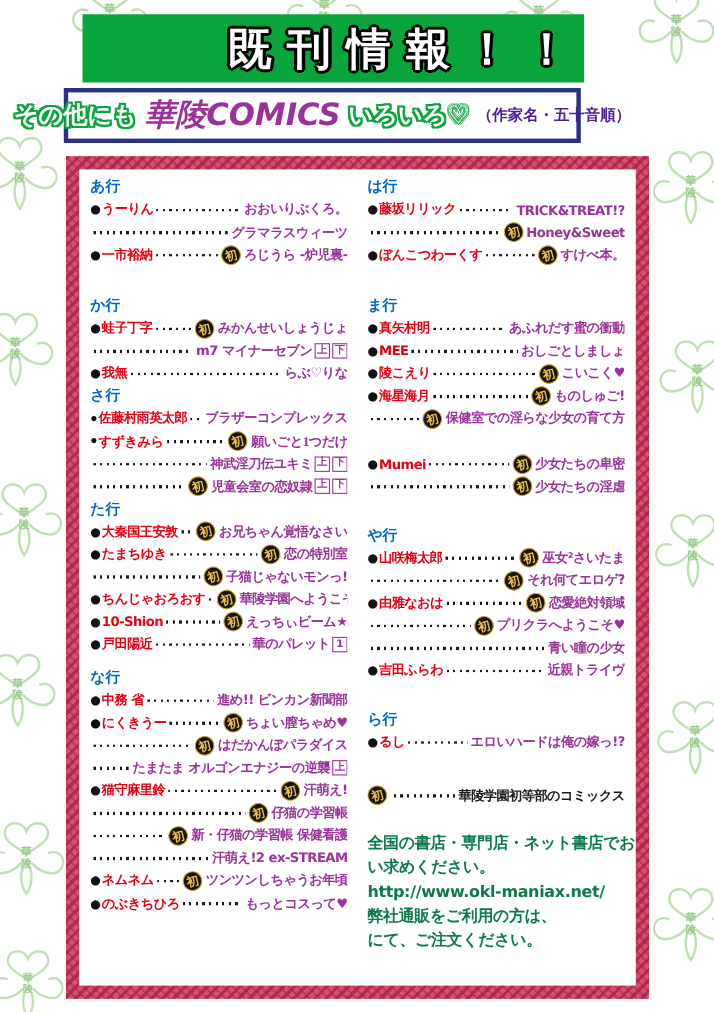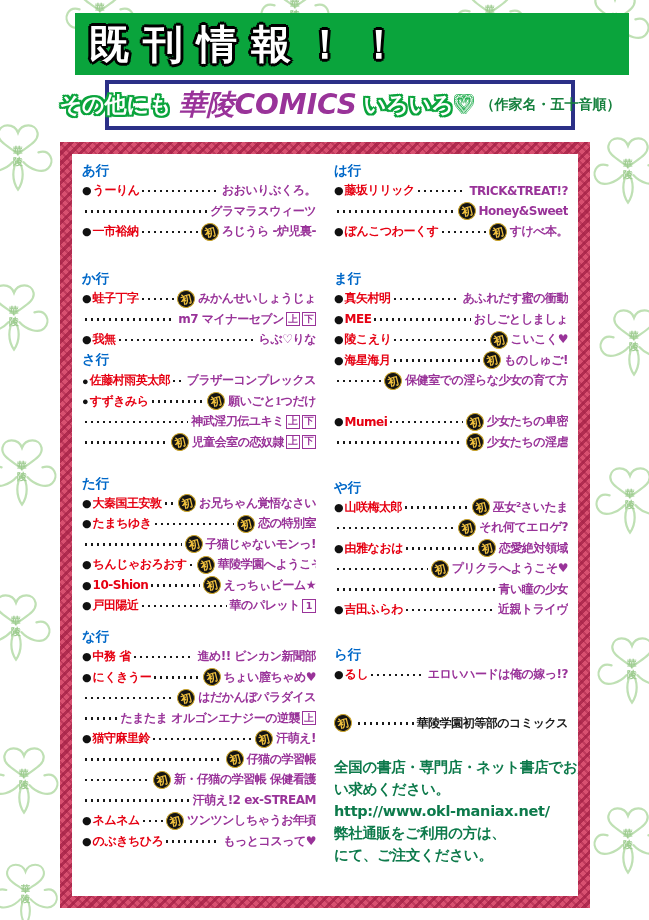--- a/index.html
+++ b/index.html
@@ -28,9 +28,9 @@
   .flower{position:absolute;z-index:0;pointer-events:none;}
   
   .banner{
-    position:absolute;left:75px;top:13px;width:554px;height:62px;
+    position:absolute;left:75px;top:13px;width:456px;height:62px;
     background:var(--banner-green);
-    display:flex;align-items:center;justify-content:flex-start;
+    display:flex;align-items:center;justify-content:flex-end;
     z-index:2;
   }
   .banner-title{

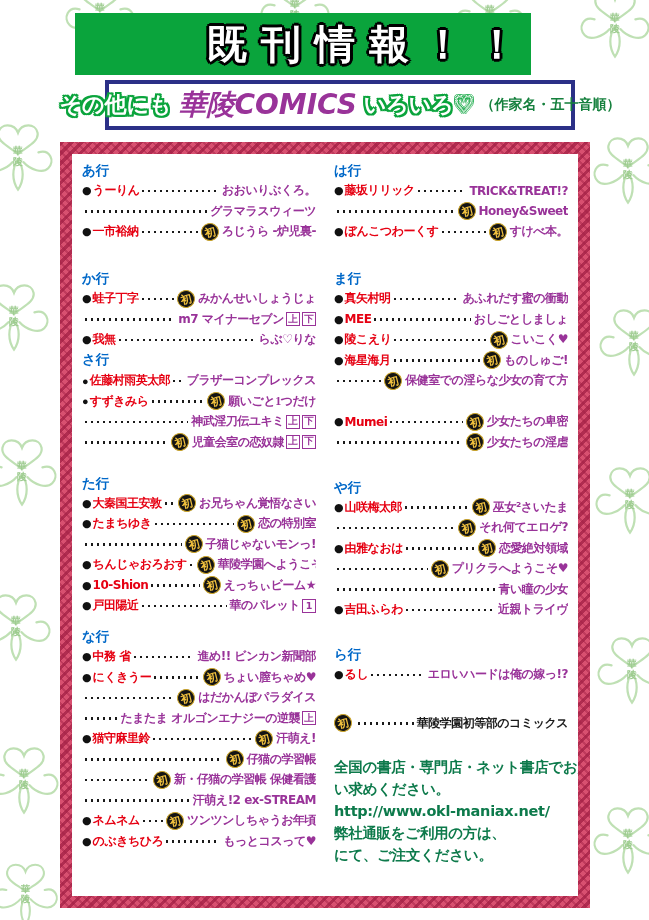--- a/index.html
+++ b/index.html
@@ -44,7 +44,7 @@
     position:absolute;left:58px;top:80px;width:470px;height:50px;
     background:#fff;border:4px solid var(--border-navy);
     display:flex;align-items:center;justify-content:center;gap:7px;
-    z-index:2;white-space:nowrap;margin-left:47px;
+    z-index:2;white-space:nowrap;
   }
   .sub-green{
     color:#fff;font-size:22px;font-weight:900;

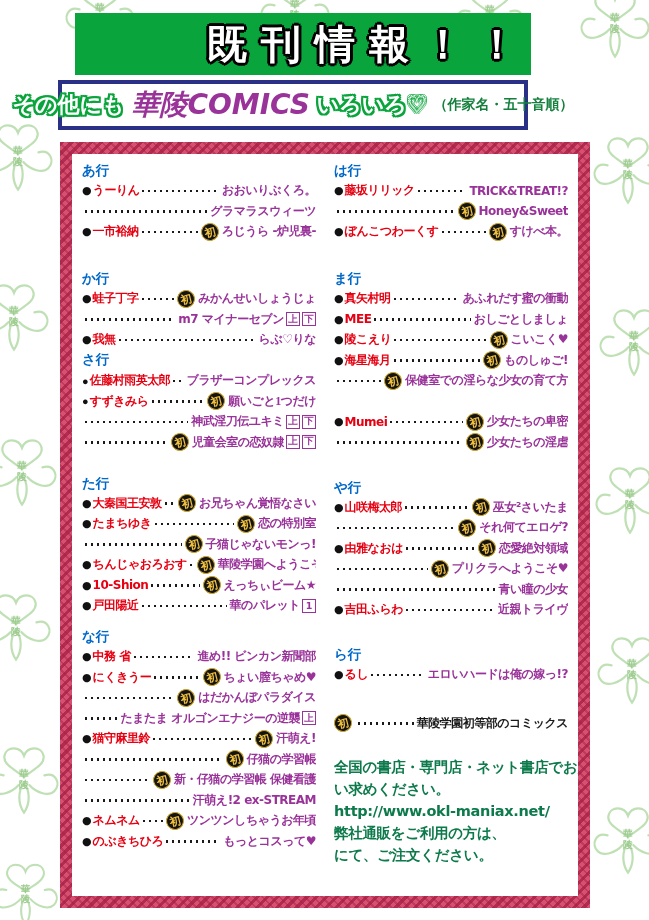--- a/index.html
+++ b/index.html
@@ -57,7 +57,7 @@
     color:var(--title-purple);font-size:28px;font-weight:900;font-style:italic;
     text-shadow:-1px -1px 0 #fff,1px -1px 0 #fff,-1px 1px 0 #fff,1px 1px 0 #fff;
   }
-  .sub-note{color:#15803d;font-size:14px;font-weight:bold;}
+  .sub-note{color:#4c1d95;font-size:14px;font-weight:bold;}
   
   .mainbox{
     position:absolute;left:60px;top:142px;width:530px;height:766px;

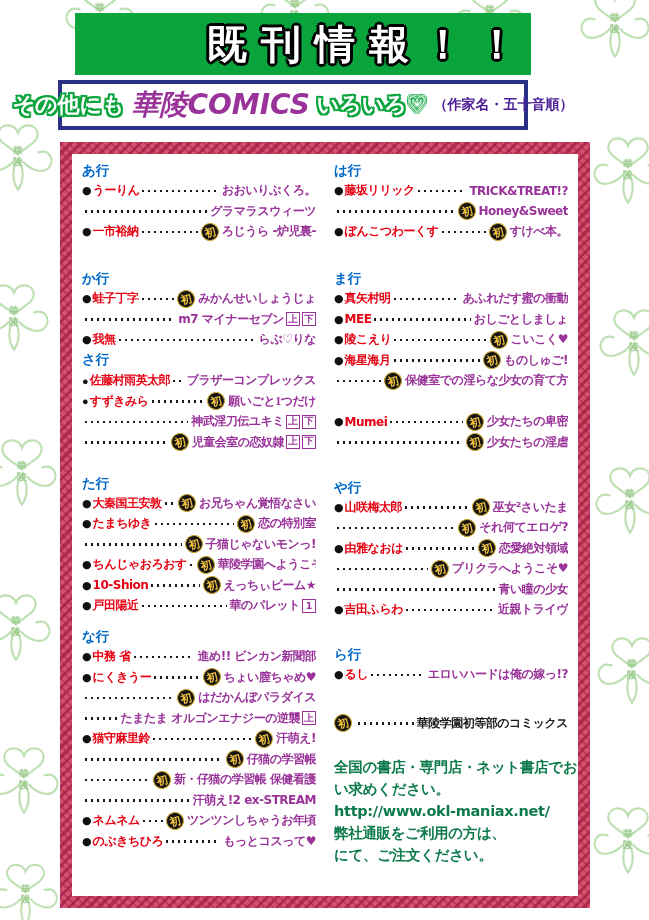--- a/index.html
+++ b/index.html
@@ -270,7 +270,7 @@
             <span class="vol">下</span>
           </div>
         </div>
-        <div class="section" style="margin-top: 20px;">
+        <div class="section" style="">
           <div class="sec-header">た行</div>
           <div class="row">
             <span class="bullet">●</span>

